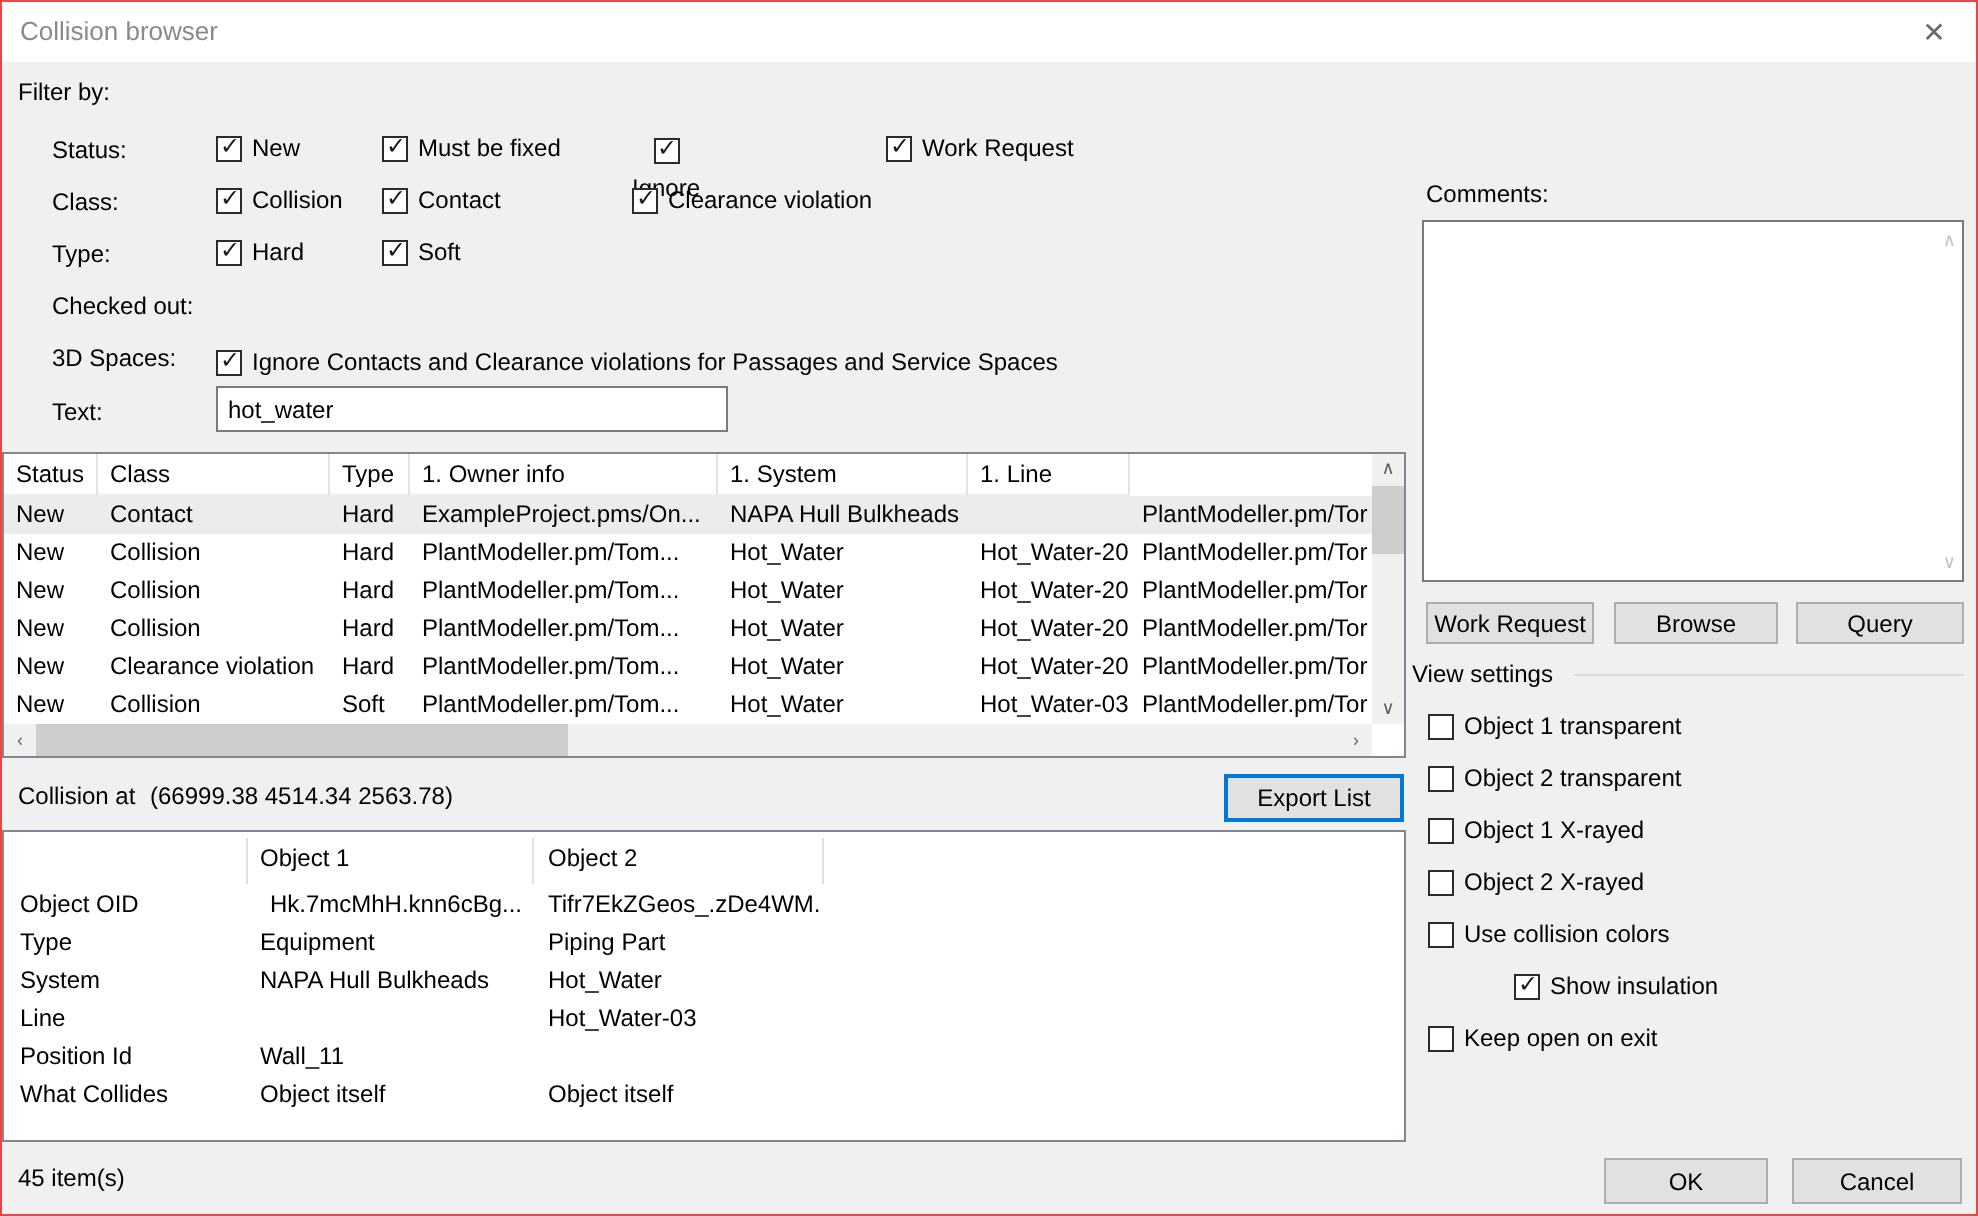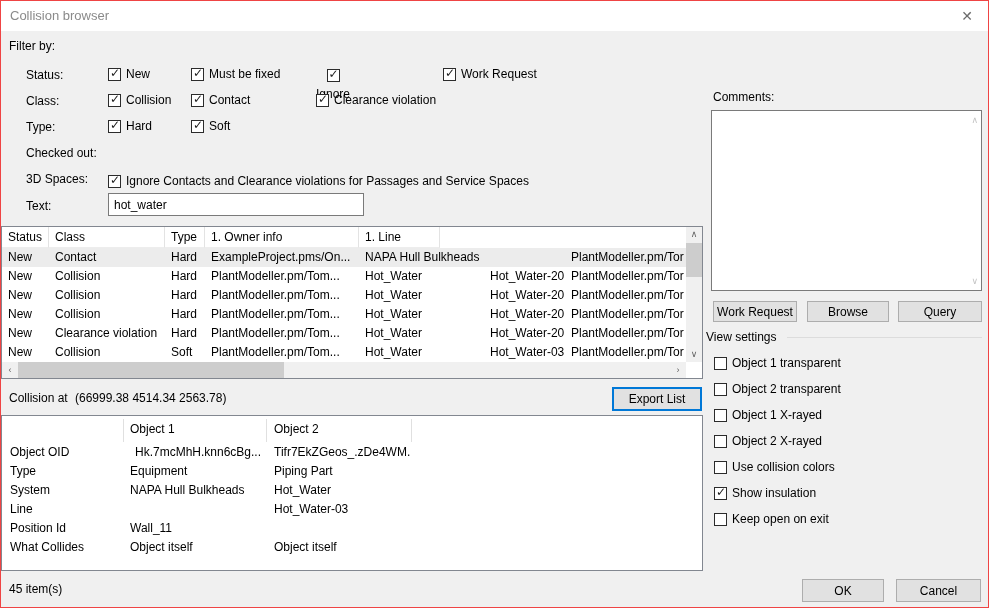--- a/index.html
+++ b/index.html
@@ -131,6 +131,7 @@
         <div class="th c1">Class</div>
         <div class="th c2">Type</div>
         <div class="th c3">1. Owner info</div>
+        <div class="th c4">1. System</div>
         <div class="th c5">1. Line</div>
       </div>
 

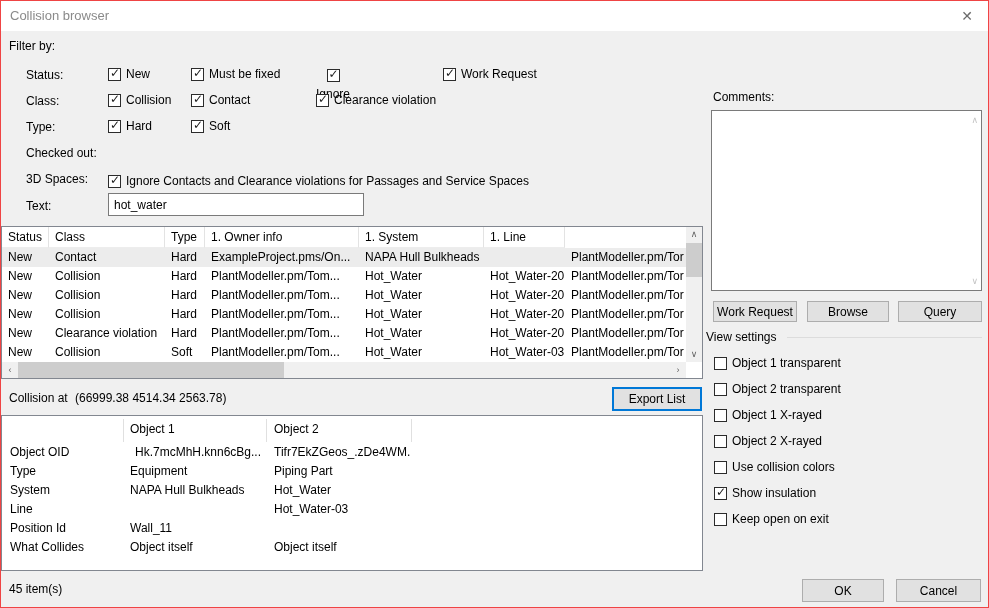--- a/index.html
+++ b/index.html
@@ -280,7 +280,7 @@
     <span class="cb"></span>
     <span>Use collision colors</span>
   </span>
-  <span class="cb-item" style="left:713px; top:484px;">
+  <span class="cb-item" style="left:756px; top:484px;">
     <span class="cb checked"></span>
     <span>Show insulation</span>
   </span>

